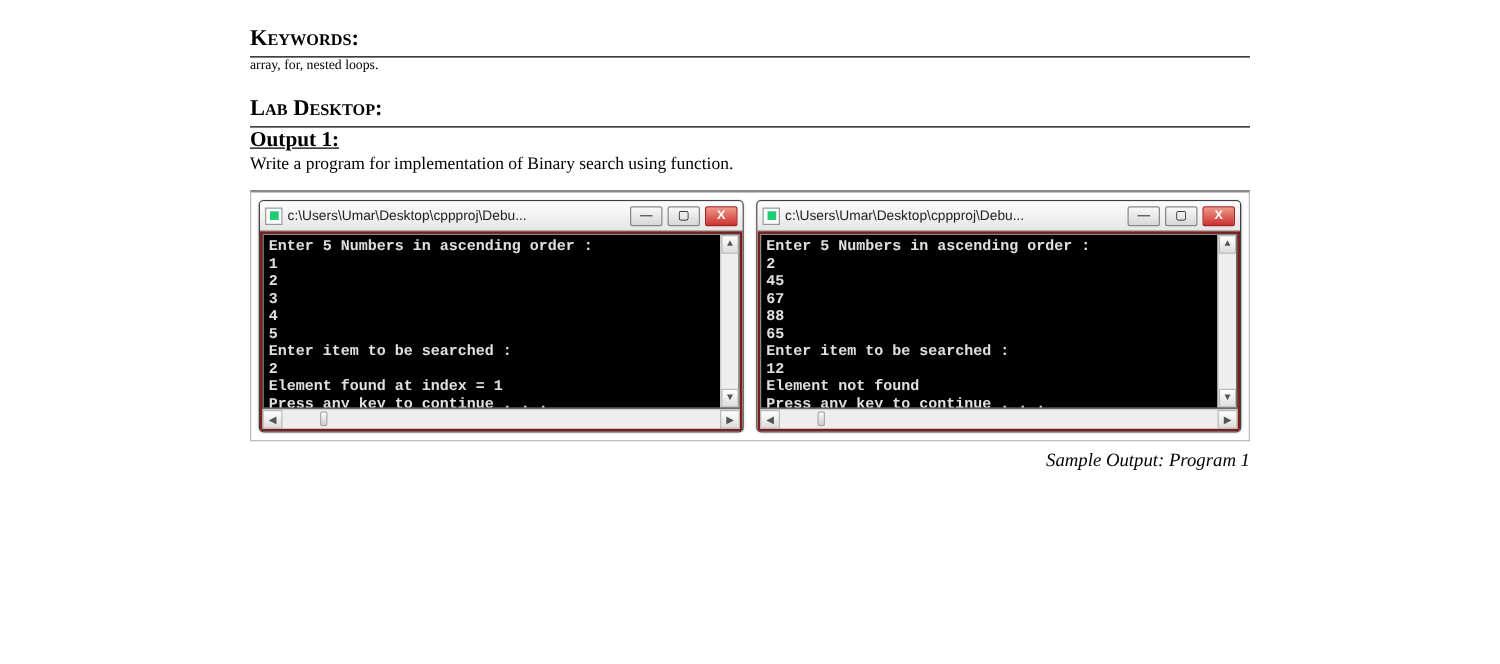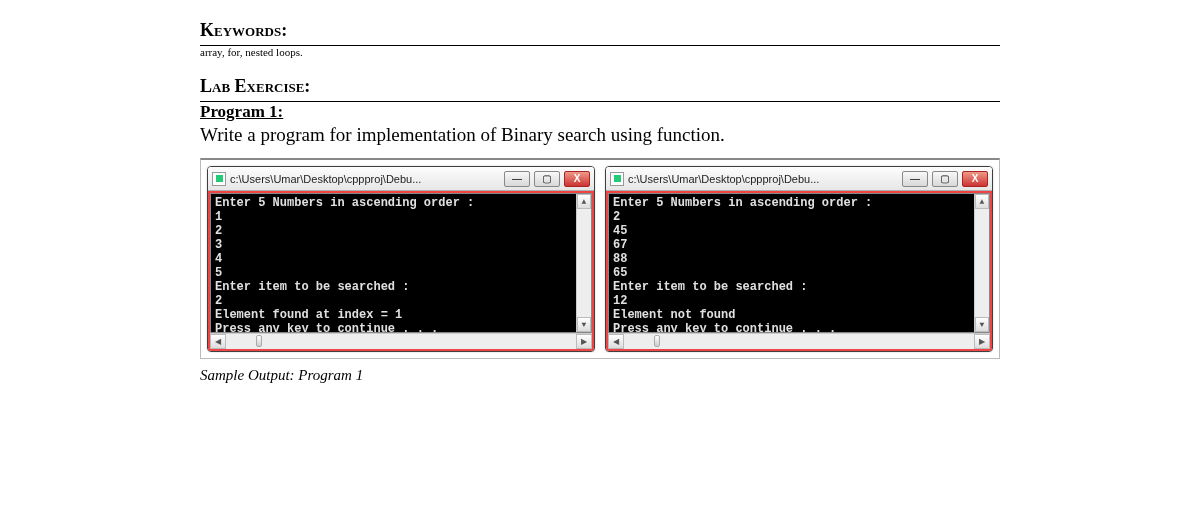--- a/index.html
+++ b/index.html
@@ -158,7 +158,7 @@
 <div class="section-title">Keywords:</div>
 <div class="keywords-text">array, for, nested loops.</div>
 
-<div class="section-title">Lab Exercise:</div>
+<div class="section-title">Lab Desktop:</div>
 
 <div class="program-label">Program 1:</div>
 <div class="program-desc">Write a program for implementation of Binary search using function.</div>

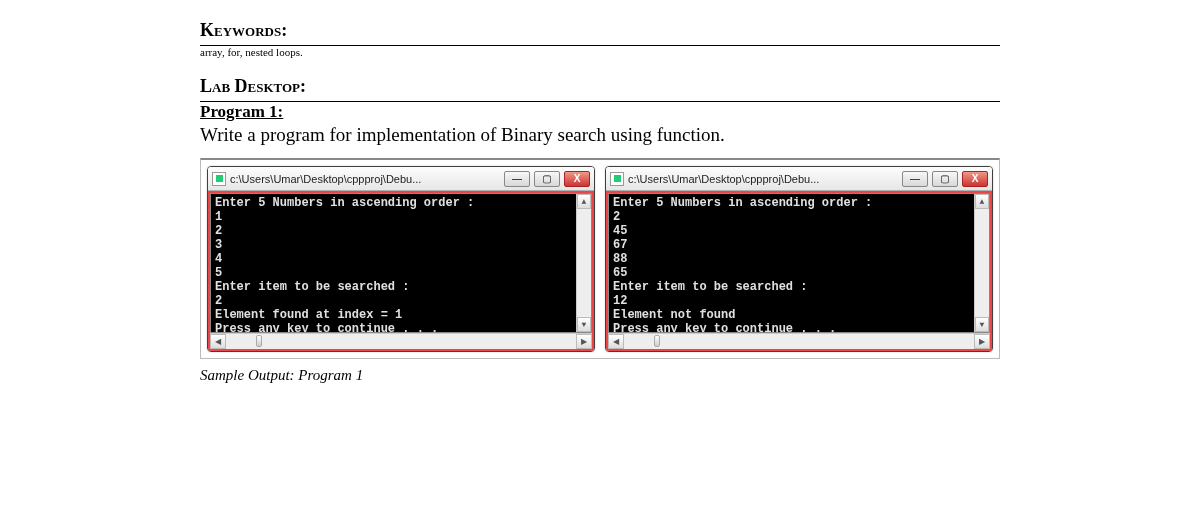--- a/index.html
+++ b/index.html
@@ -160,7 +160,7 @@
 
 <div class="section-title">Lab Desktop:</div>
 
-<div class="program-label">Program 1:</div>
+<div class="program-label">Output 1:</div>
 <div class="program-desc">Write a program for implementation of Binary search using function.</div>
 
 <div class="outputs-wrap">

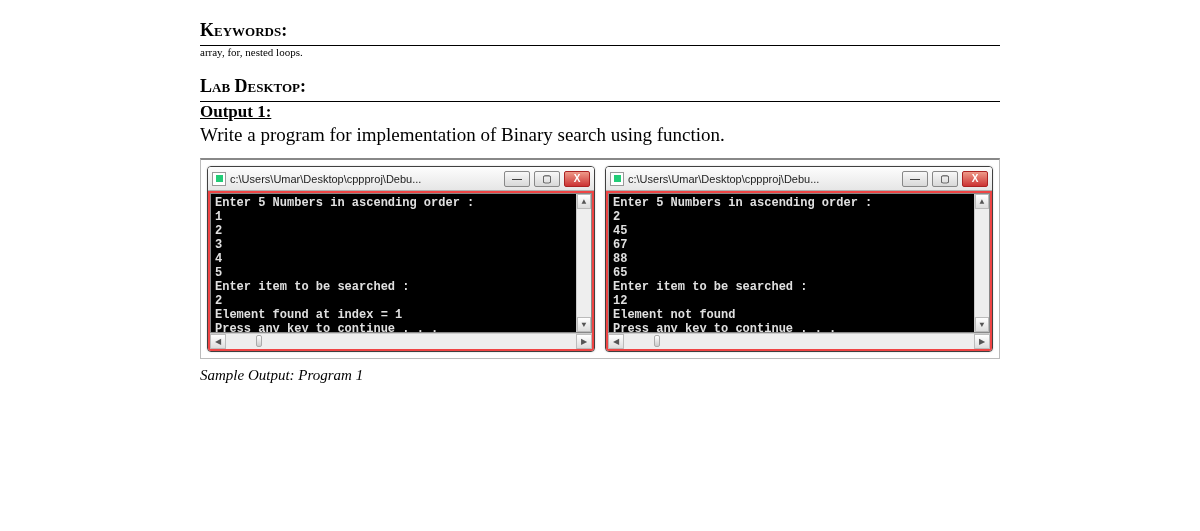--- a/index.html
+++ b/index.html
@@ -30,7 +30,7 @@
       margin-bottom: 2px;
     }
     .program-desc {
-      font-size: 19px;
+      font-size: 14px;
       margin-bottom: 12px;
     }
     .outputs-wrap {

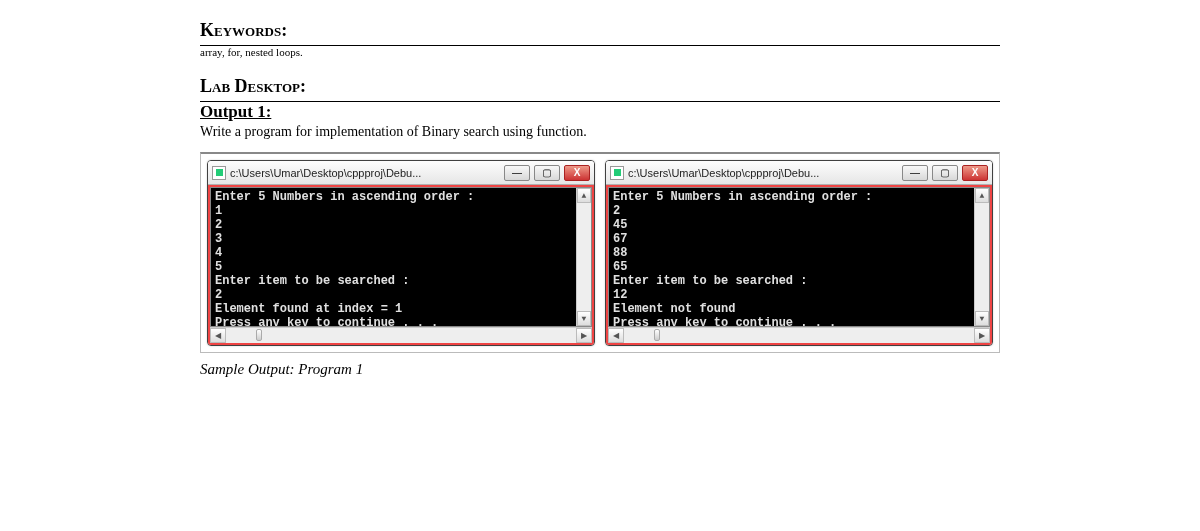--- a/index.html
+++ b/index.html
@@ -88,7 +88,7 @@
     .win-btn.max { background: linear-gradient(#f8f8f8,#d8d8d8); }
     .win-btn.close { background: linear-gradient(#e98,#c33); color:#fff; border-color:#a22; font-weight:bold;}
     .console-body-wrap {
-      background:#ef4444;
+      background:#7f1d1d;
       padding:2px;
     }
     .console-body {

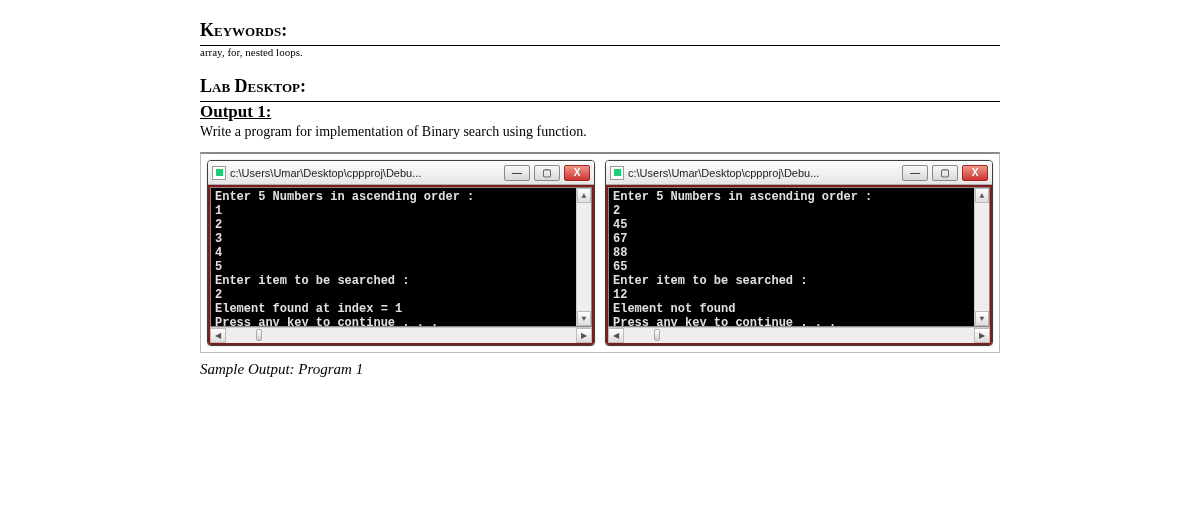--- a/index.html
+++ b/index.html
@@ -146,7 +146,7 @@
       border-radius:2px;
     }
     .caption {
-      text-align: left;
+      text-align: right;
       font-style: italic;
       font-size: 15px;
       margin-top: 8px;

